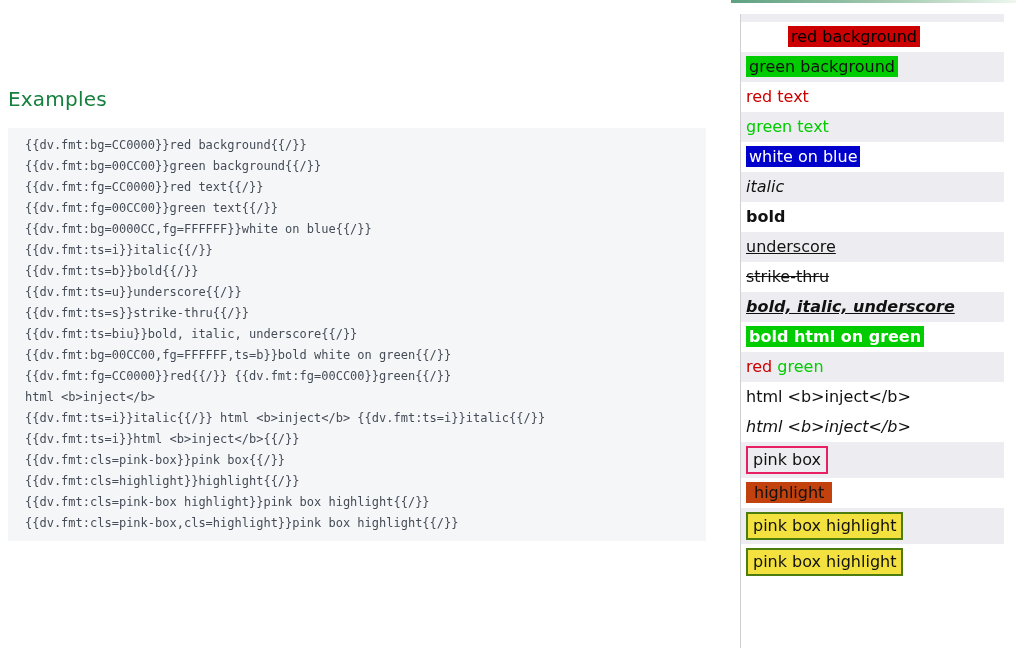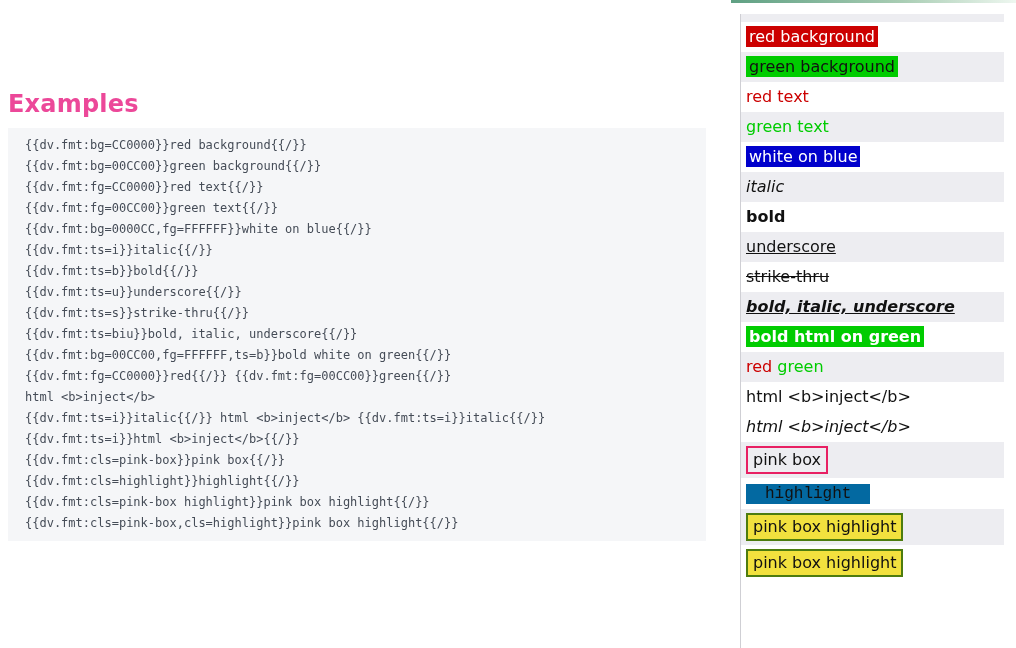--- a/index.html
+++ b/index.html
@@ -37,7 +37,7 @@
   .row{padding:4px 0 4px 5px;}
   .row.stripe{background:#ededf1;}
 
-  .seg-bg-red{background:#CC0000;color:#ffffff;padding:1px 3px;}
+  .seg-bg-red{background:#CC0000;color:#000000;padding:1px 3px;margin-left:42px;}
   .seg-bg-green{background:#00CC00;color:#111;padding:1px 3px;}
   .seg-fg-red{color:#CC0000;}
   .seg-fg-green{color:#00CC00;}

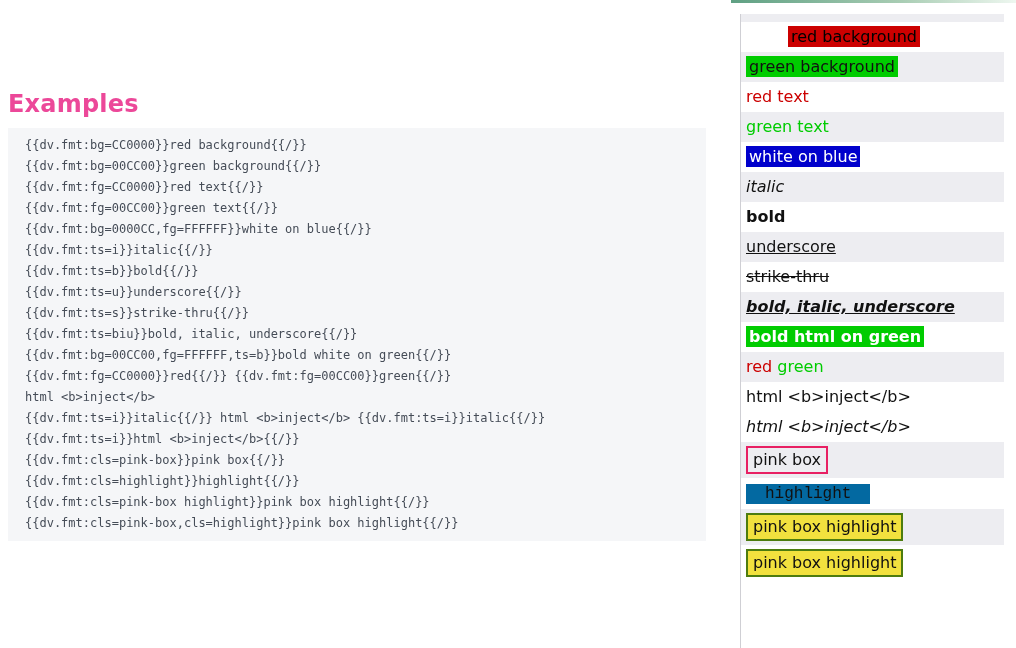--- a/index.html
+++ b/index.html
@@ -11,7 +11,7 @@
   
   .heading{
     position:absolute;left:8px;top:70px;
-    font-size:24px;font-weight:700;color:#ec4899;letter-spacing:.2px;
+    font-size:20px;font-weight:400;color:#15803d;letter-spacing:.2px;
   }
   .code-block{
     position:absolute;left:8px;top:128px;width:681px;

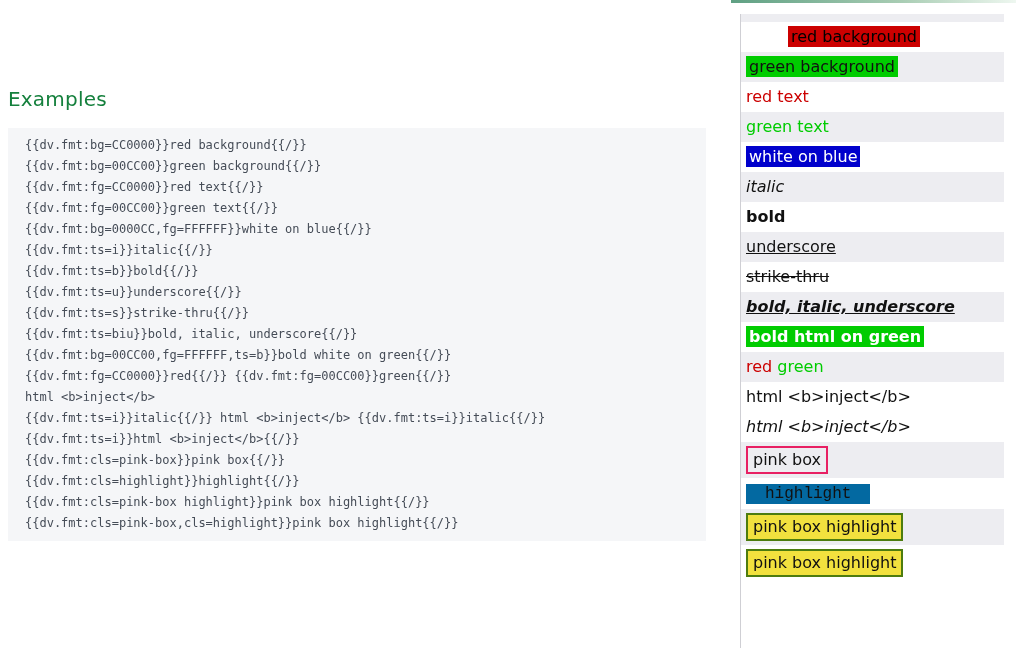--- a/index.html
+++ b/index.html
@@ -50,7 +50,7 @@
   .seg-bold-white-on-green{background:#00CC00;color:#ffffff;font-weight:bold;padding:1px 3px;}
   .seg-plain{}
   .seg-pink-box{display:inline-block;border:2px solid #e82063;padding:1px 5px;}
-  .seg-highlight{background:#0369a1;padding:1px 19px;font-family:Liberation Mono, monospace;}
+  .seg-highlight{background:#c2410c;padding:1px 8px;}
   .seg-pink-box-highlight{display:inline-block;border:2px solid #4d7c0f;background:#f2e13e;padding:1px 5px;}
 </style>
 </head>

